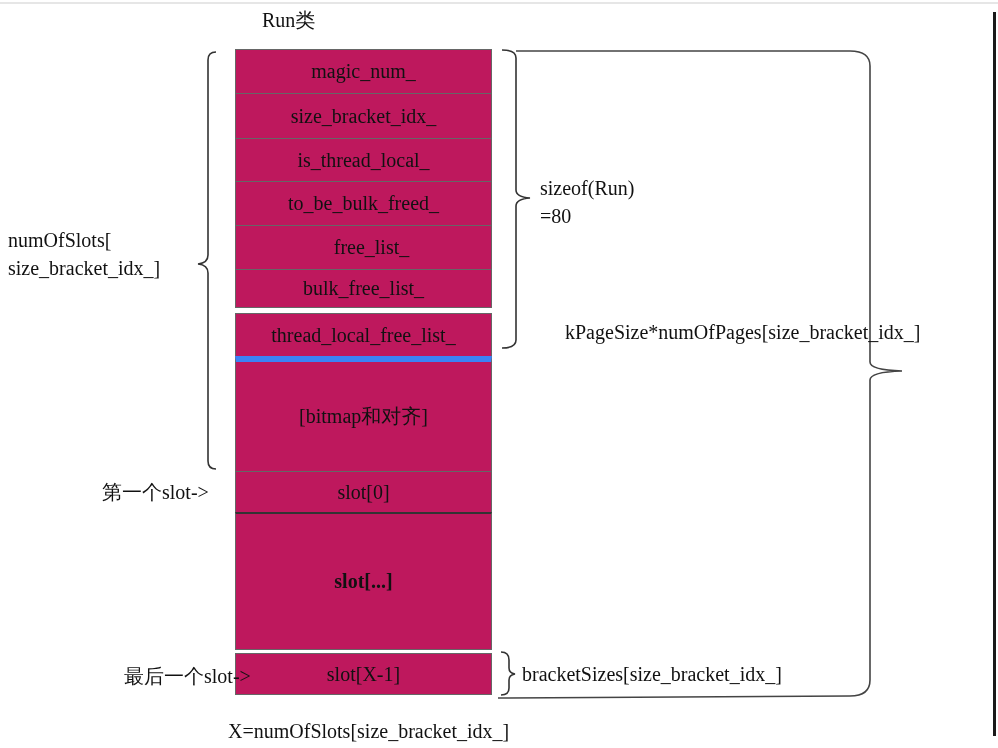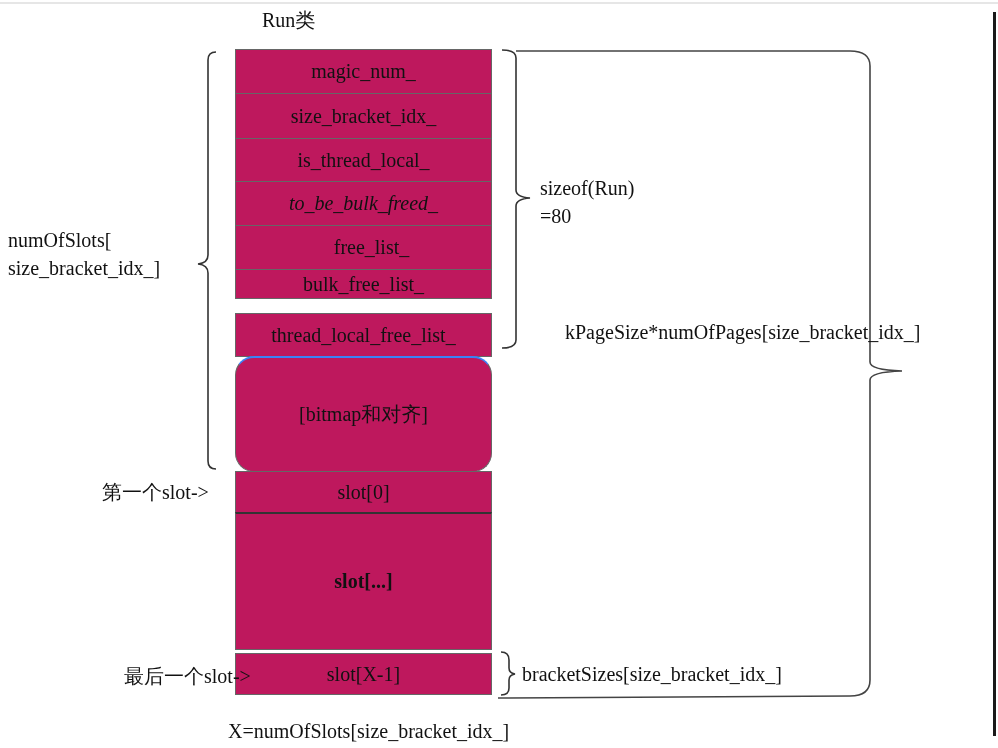--- a/index.html
+++ b/index.html
@@ -28,7 +28,7 @@
 <div class="cell" style="top:49px; height:45px;">magic_num_</div>
 <div class="cell" style="top:93px; height:46px;">size_bracket_idx_</div>
 <div class="cell" style="top:138px; height:44px;">is_thread_local_</div>
-<div class="cell" style="top:181px; height:45px;font-style:italic;">to_be_bulk_freed_</div>
+<div class="cell" style="top:181px; height:45px;">to_be_bulk_freed_</div>
 <div class="cell" style="top:225px; height:45px;padding-left:16px;">free_list_</div>
 <div class="cell" style="top:269px; height:30px;">bulk_free_list_</div>
 <div class="cell" style="top:313px; height:44px;">thread_local_free_list_</div>

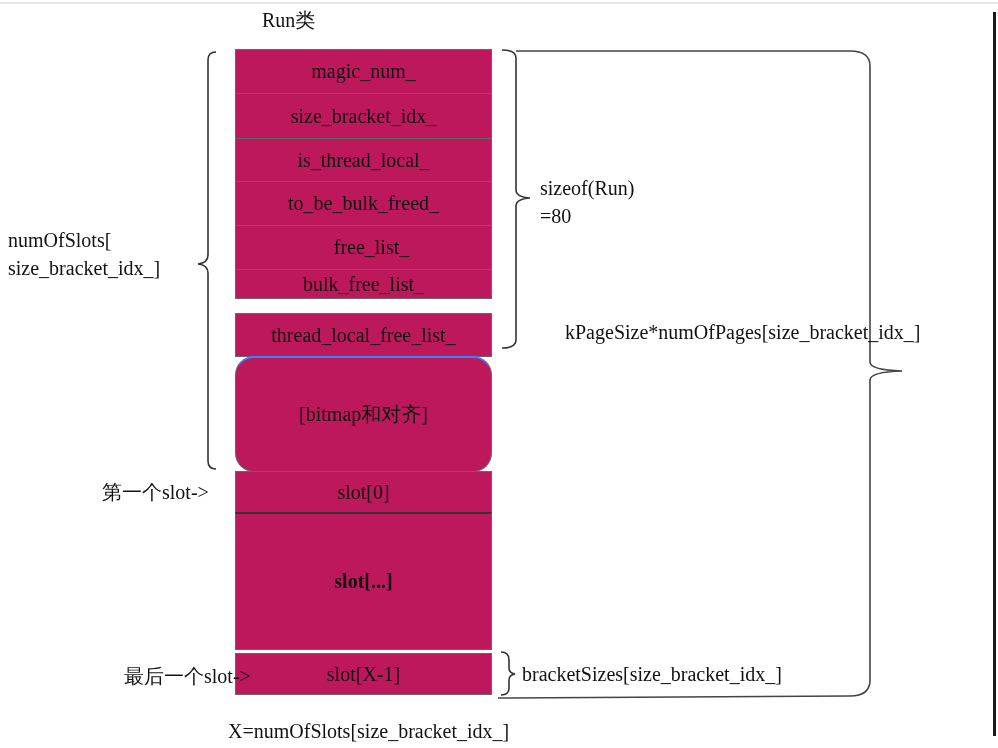--- a/index.html
+++ b/index.html
@@ -30,7 +30,7 @@
 <div class="cell" style="top:138px; height:44px;">is_thread_local_</div>
 <div class="cell" style="top:181px; height:45px;">to_be_bulk_freed_</div>
 <div class="cell" style="top:225px; height:45px;padding-left:16px;">free_list_</div>
-<div class="cell" style="top:269px; height:30px;">bulk_free_list_</div>
+<div class="cell" style="top:269px; height:39px;">bulk_free_list_</div>
 <div class="cell" style="top:313px; height:44px;">thread_local_free_list_</div>
 <div class="cell" style="top:356px; height:116px; border-top:2px solid #3b82f6;border-radius:19px;">[bitmap和对齐]</div>
 <div class="cell" style="top:471px; height:42px;">slot[0]</div>

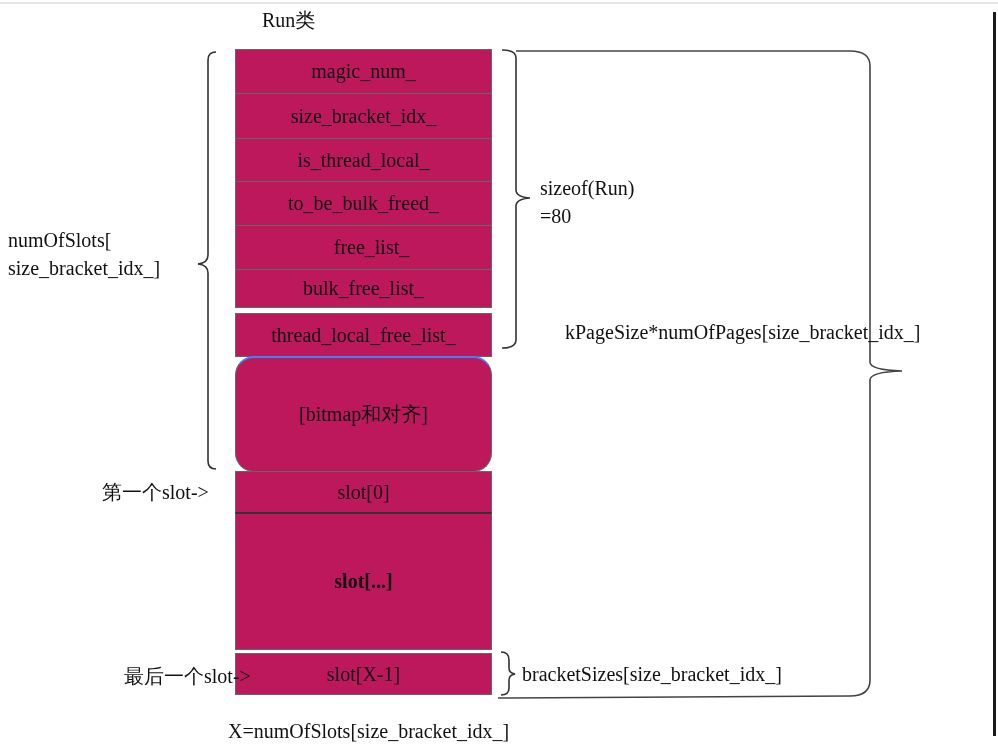--- a/index.html
+++ b/index.html
@@ -32,7 +32,7 @@
 <div class="cell" style="top:225px; height:45px;padding-left:16px;">free_list_</div>
 <div class="cell" style="top:269px; height:39px;">bulk_free_list_</div>
 <div class="cell" style="top:313px; height:44px;">thread_local_free_list_</div>
-<div class="cell" style="top:356px; height:116px; border-top:2px solid #3b82f6;border-radius:19px;">[bitmap和对齐]</div>
+<div class="cell" style="top:356px; height:116px; border-top:6px solid #3b82f6;">[bitmap和对齐]</div>
 <div class="cell" style="top:471px; height:42px;">slot[0]</div>
 <div class="cell" style="top:512px; height:138px; border-top:2px solid #333;font-weight:bold;">slot[...]</div>
 <div class="cell" style="top:653px; height:42px;">slot[X-1]</div>

